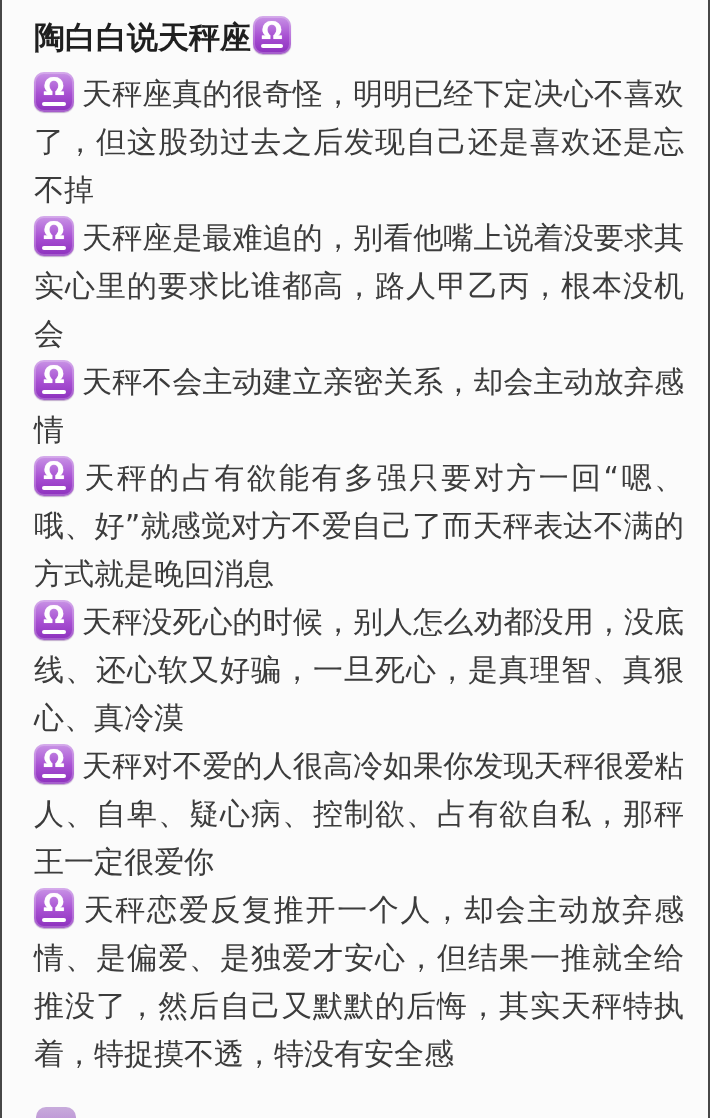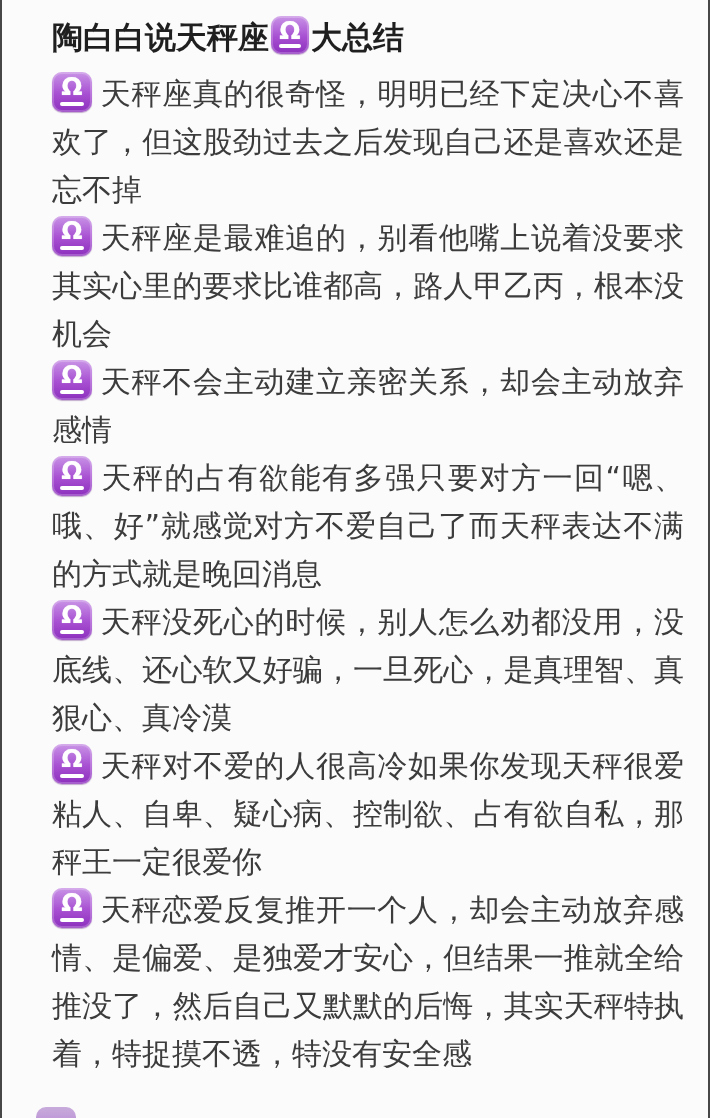--- a/index.html
+++ b/index.html
@@ -23,7 +23,7 @@
   .edge-right { right: 0; }
 
   .content {
-    padding: 12px 26px 0 52px;
+    padding: 12px 26px 0 34px;
   }
 
   .page-title {

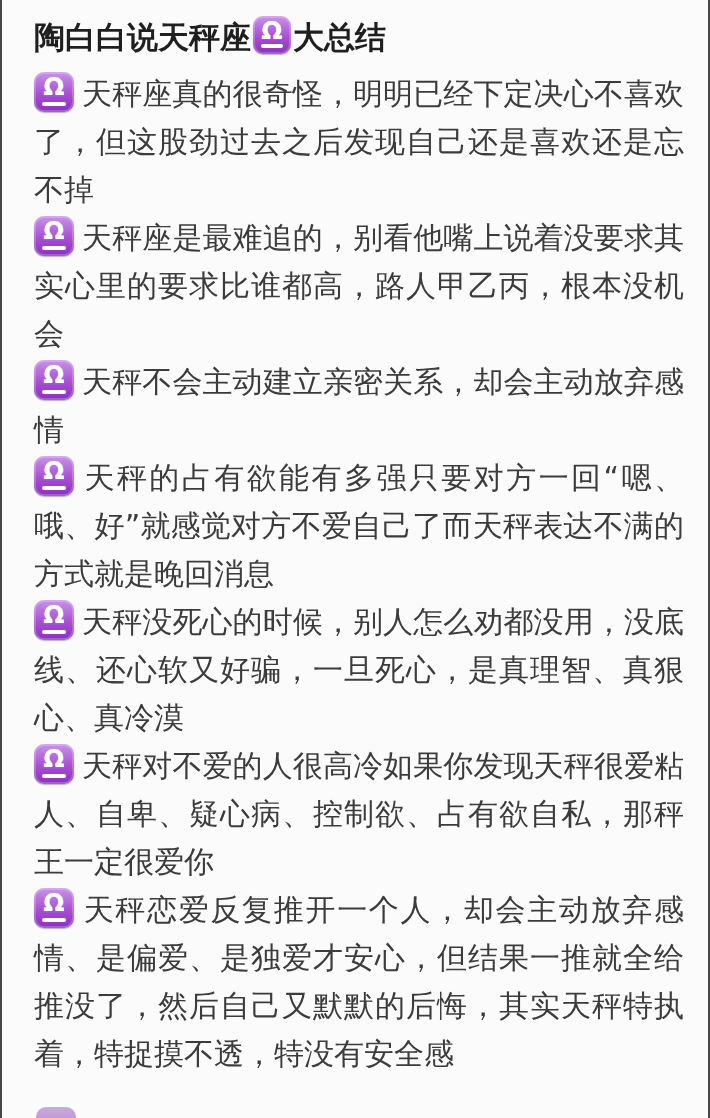--- a/index.html
+++ b/index.html
@@ -102,7 +102,7 @@
 
 <div class="content">
   <h1 class="page-title">
-    <span>陶白白说天秤座</span><span class="libra"><span class="omega">Ω</span><span class="bar"></span></span><span>大总结</span>
+    <span>陶白白说天秤座</span><span class="libra"><span class="omega">Ω</span><span class="bar"></span></span>
   </h1>
   <div>
   <p class="bullet"><span class="libra"><span class="omega">Ω</span><span class="bar"></span></span><span>天秤座真的很奇怪，明明已经下定决心不喜欢了，但这股劲过去之后发现自己还是喜欢还是忘不掉</span></p>

